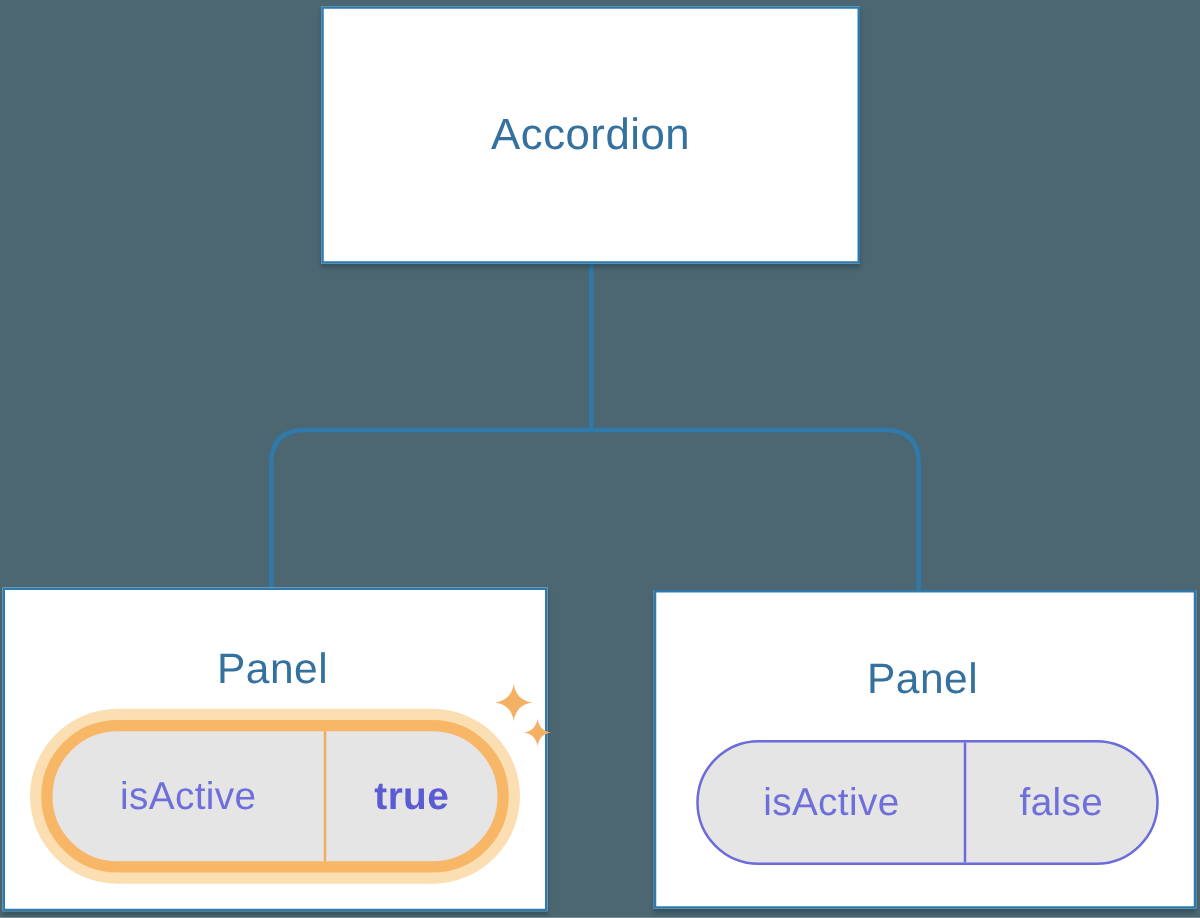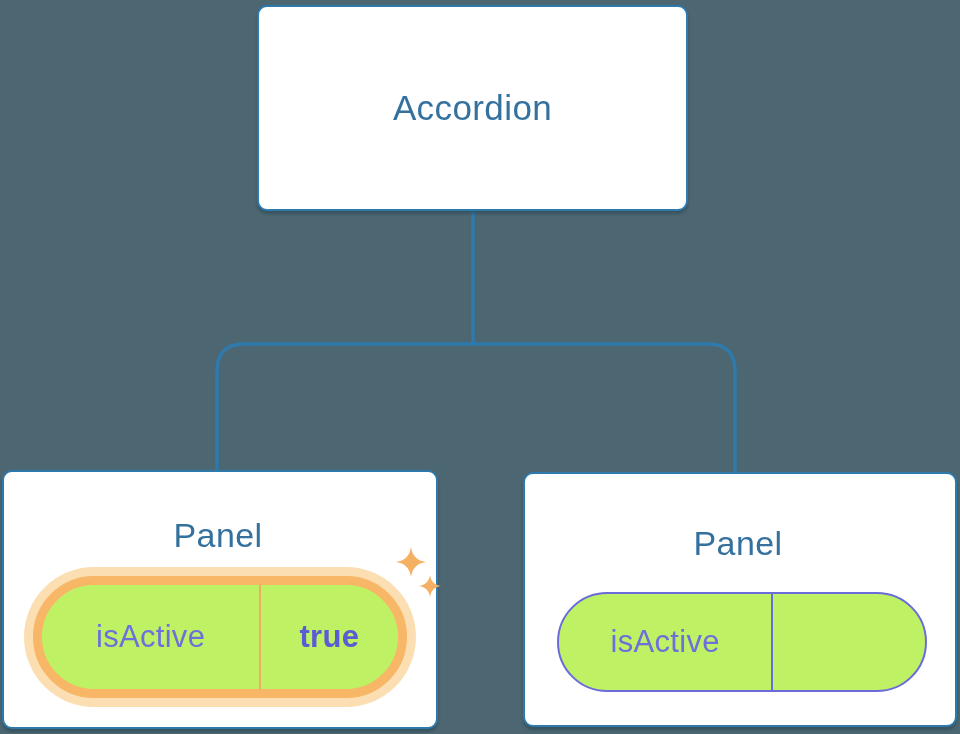--- a/index.html
+++ b/index.html
@@ -15,7 +15,7 @@
     position:absolute;
     background:#ffffff;
     border:2.5px solid #2e7aad;
-    border-radius:10px;
+    border-radius:0;
     box-shadow:0 3px 3px rgba(21,45,56,0.35);
     box-sizing:border-box;
     z-index:1;

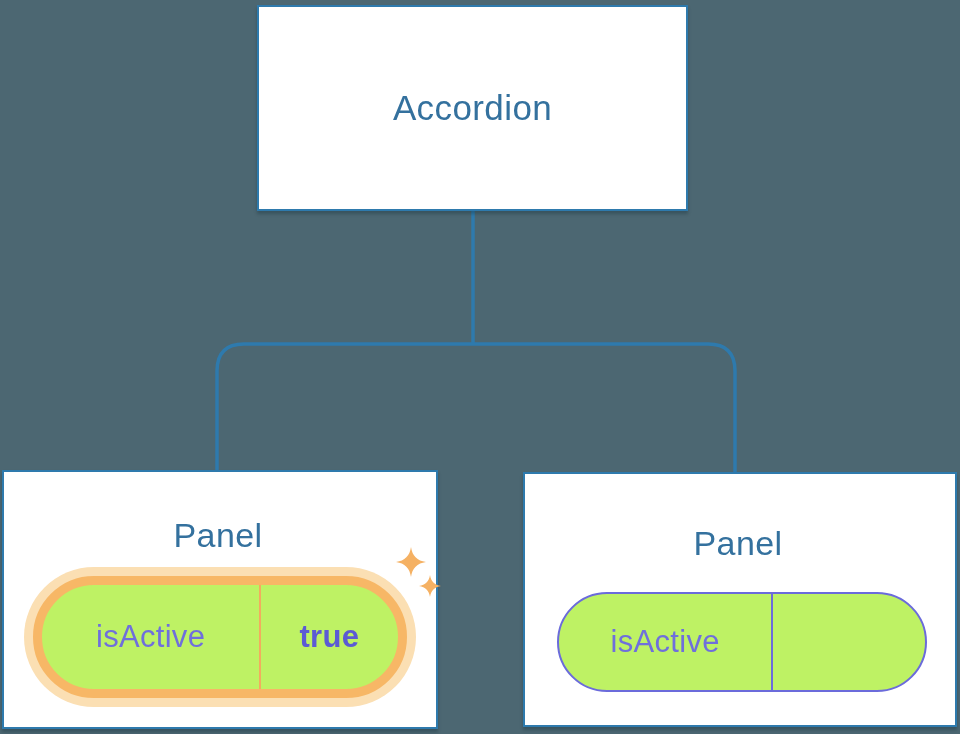--- a/index.html
+++ b/index.html
@@ -35,7 +35,7 @@
   .state-pill{
     position:absolute;
     display:flex;align-items:stretch;
-    background:#bef264;
+    background:#e5e5e5;
     box-sizing:border-box;
   }
   .pill-active{

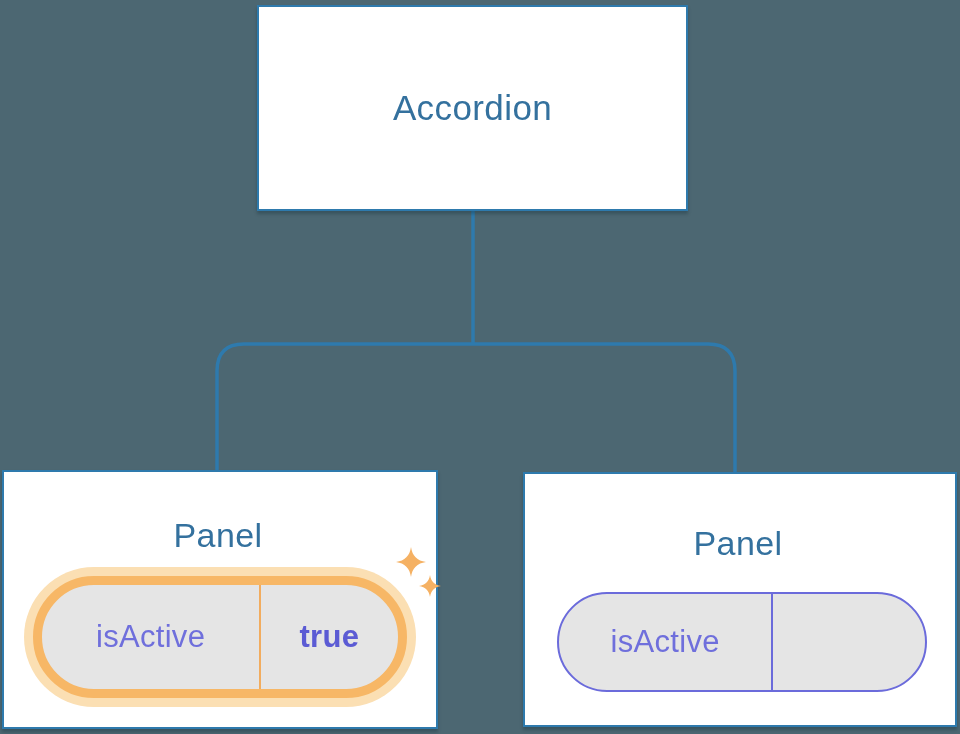--- a/index.html
+++ b/index.html
@@ -99,6 +99,7 @@
     <div class="state-pill pill-inactive">
       <div class="pill-cell cell-key">isActive</div>
       <div class="divider"></div>
+      <div class="pill-cell cell-value">false</div>
     </div>
   </div>
 

